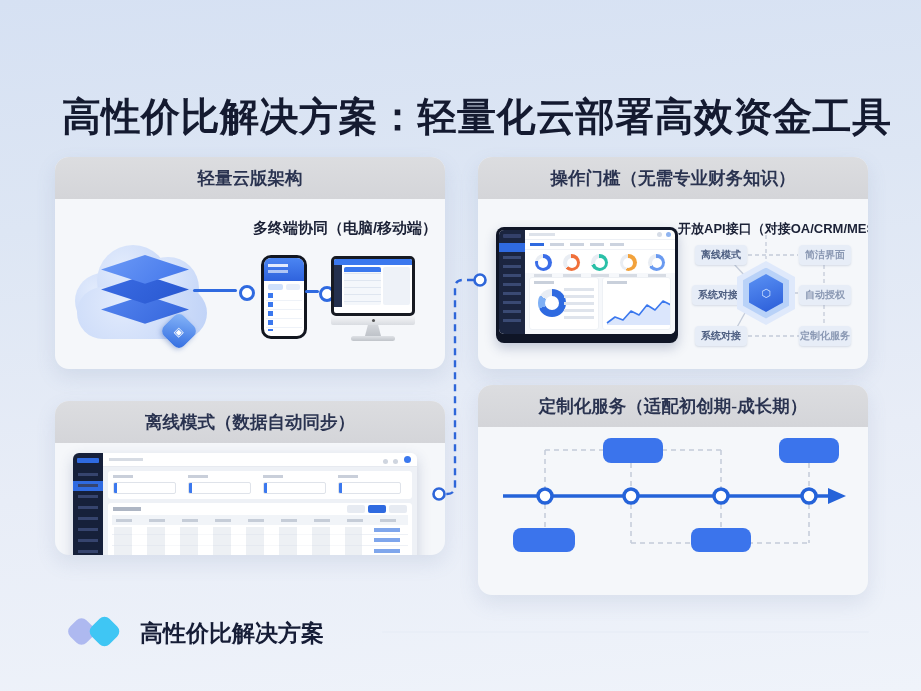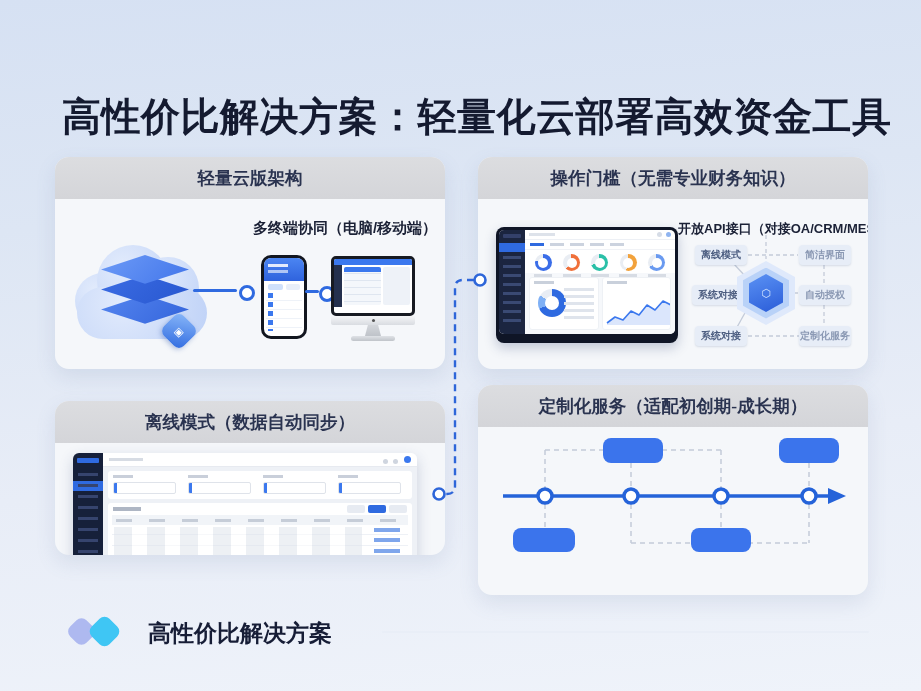--- a/index.html
+++ b/index.html
@@ -198,7 +198,7 @@
   .diamond{position:absolute;border-radius:7px;transform:rotate(45deg);}
   .dia-lavender{left:70px;top:620px;width:23px;height:23px;background:#aeb9f0;}
   .dia-cyan{left:92px;top:619px;width:25px;height:25px;background:#3fc6f4;}
-  .tagline{position:absolute;left:148px;top:618px;font-size:23px;font-weight:900;color:#161d36;white-space:nowrap;}
+  .tagline{position:absolute;left:140px;top:618px;font-size:23px;font-weight:900;color:#161d36;white-space:nowrap;}
   .foot-line{position:absolute;left:382px;right:52px;top:631px;height:2px;background:#e9eef7;border-radius:1px;}
 </style>
 </head>

